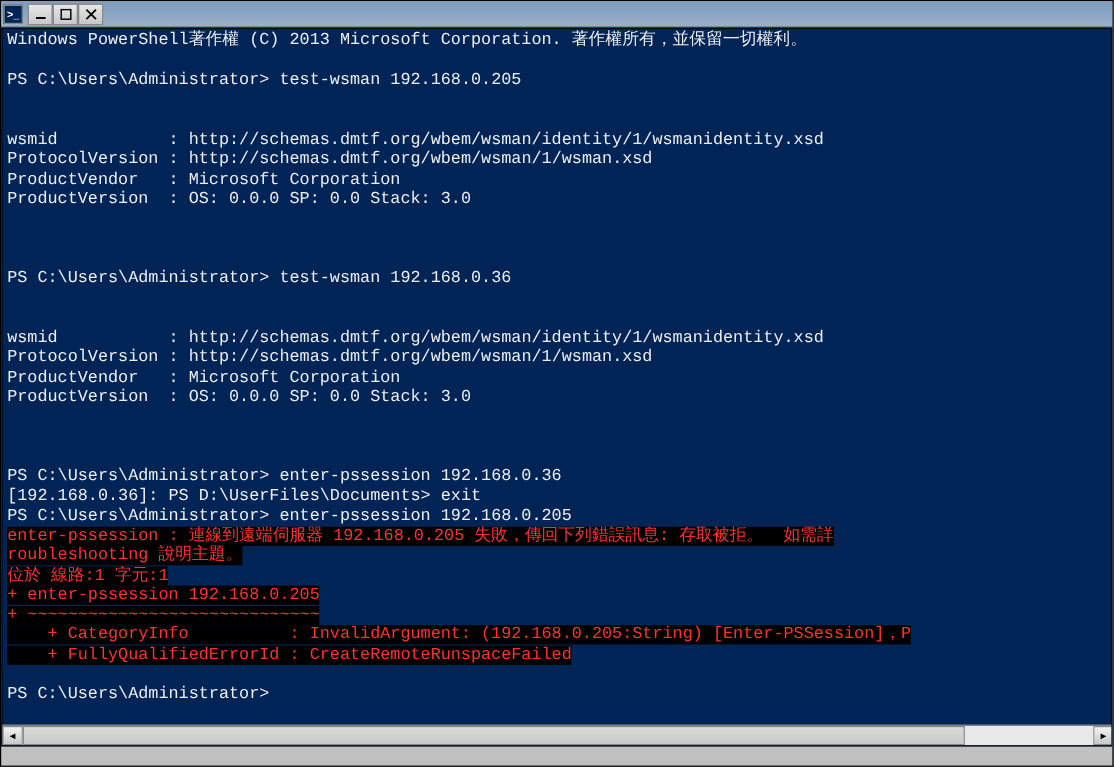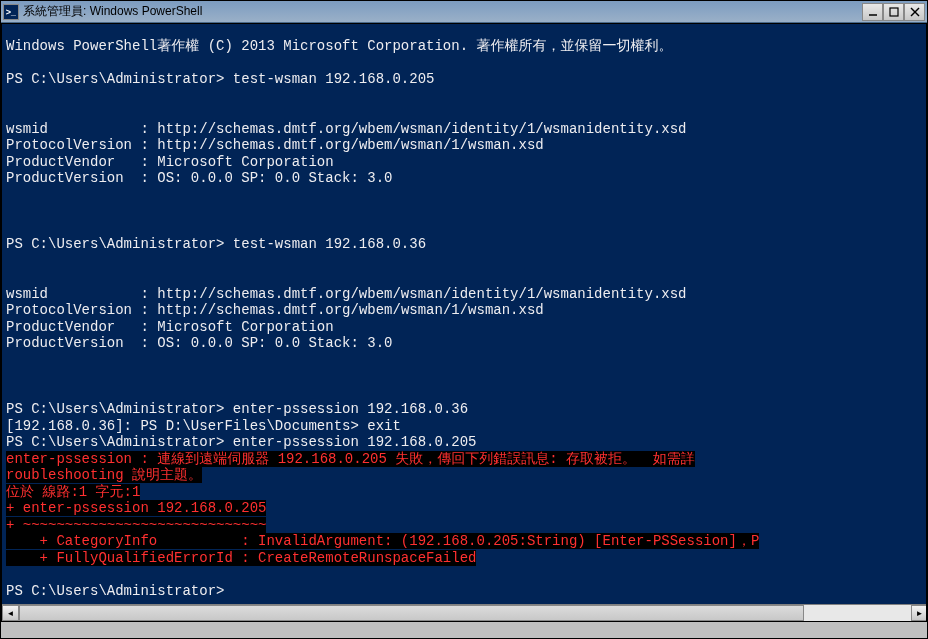--- a/index.html
+++ b/index.html
@@ -116,7 +116,6 @@
 
 <div class="titlebar">
   <div class="titlebar-icon">&gt;_</div>
-  <div class="titlebar-text">系統管理員: Windows PowerShell</div>
   <div class="win-btns">
     <div class="win-btn">
         <svg viewBox="0 0 10 10">

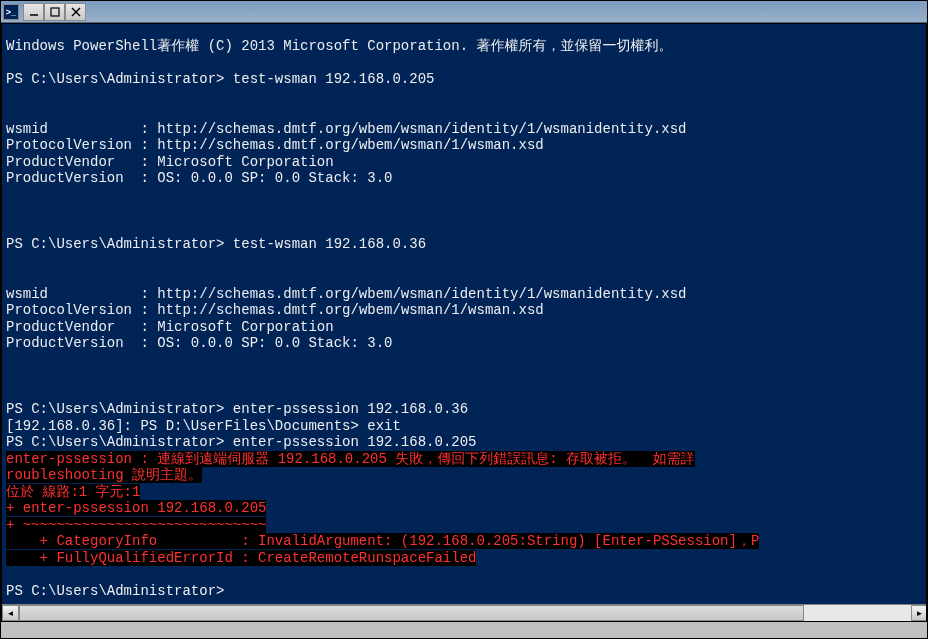--- a/index.html
+++ b/index.html
@@ -64,7 +64,7 @@
   .terminal {
     width: 100%;
     height: 100%;
-    padding: 14px 4px;
+    padding: 2px 4px;
     font-family: Consolas, "Courier New", monospace;
     font-size: 14px;
     line-height: 16.5px;

